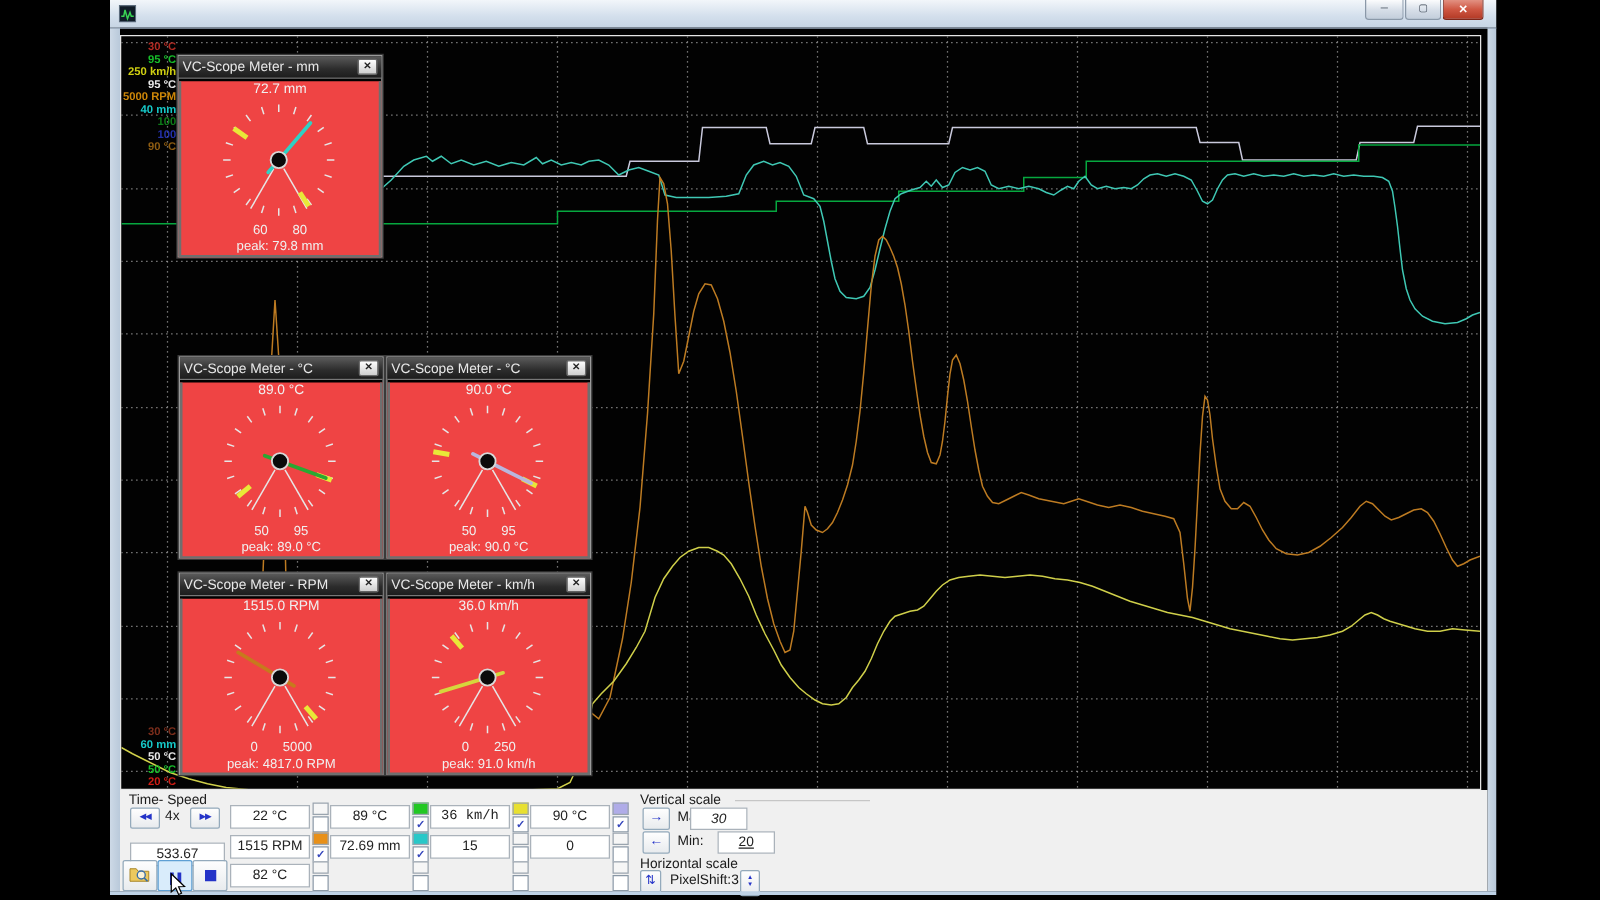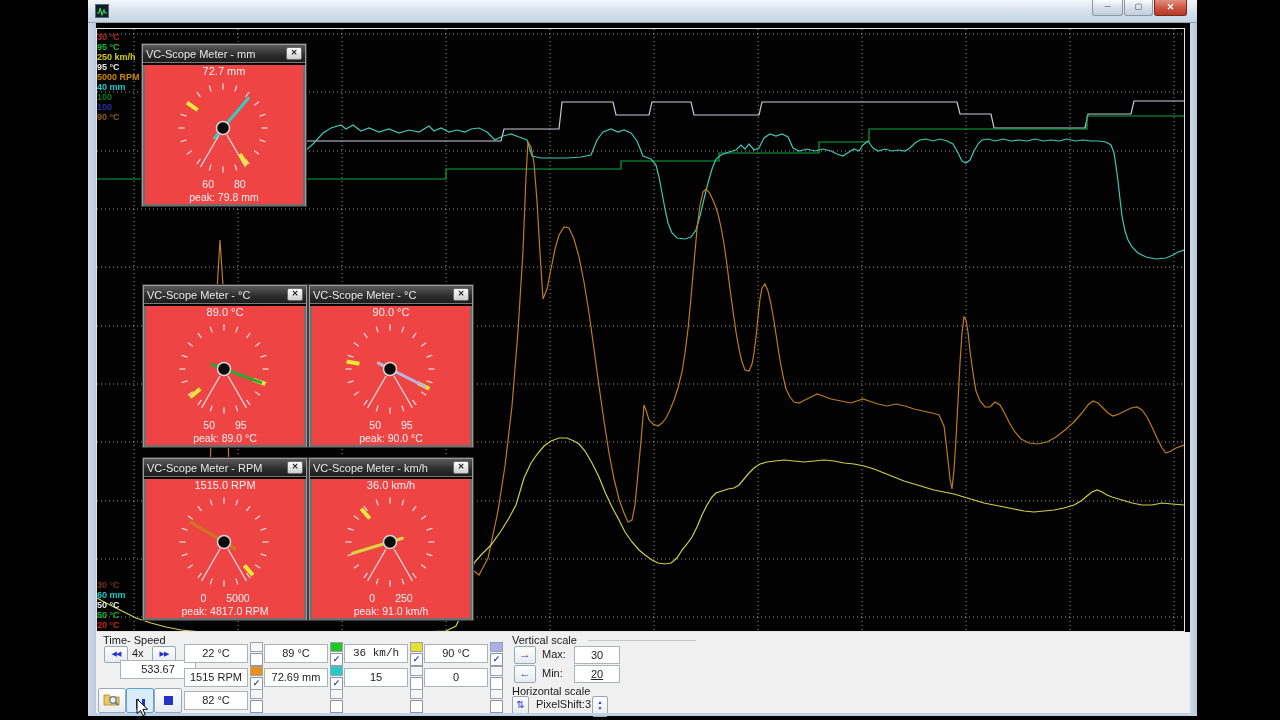--- a/index.html
+++ b/index.html
@@ -27,7 +27,7 @@
   .chart{position:absolute;left:8px;top:28px;width:1087px;height:602px;background:#020202;
     border:1px solid #e4e4e4;overflow:hidden;z-index:1;}
   .chart svg{position:absolute;left:0;top:0;}
-  .legend{position:absolute;left:0;width:44px;z-index:2;}
+  .legend{position:absolute;left:0;width:44px;text-align:right;z-index:2;}
   .legend div{font-size:9px;font-weight:bold;line-height:10px;white-space:nowrap;}
   
   .meter{position:absolute;width:162px;height:160px;background:#000;

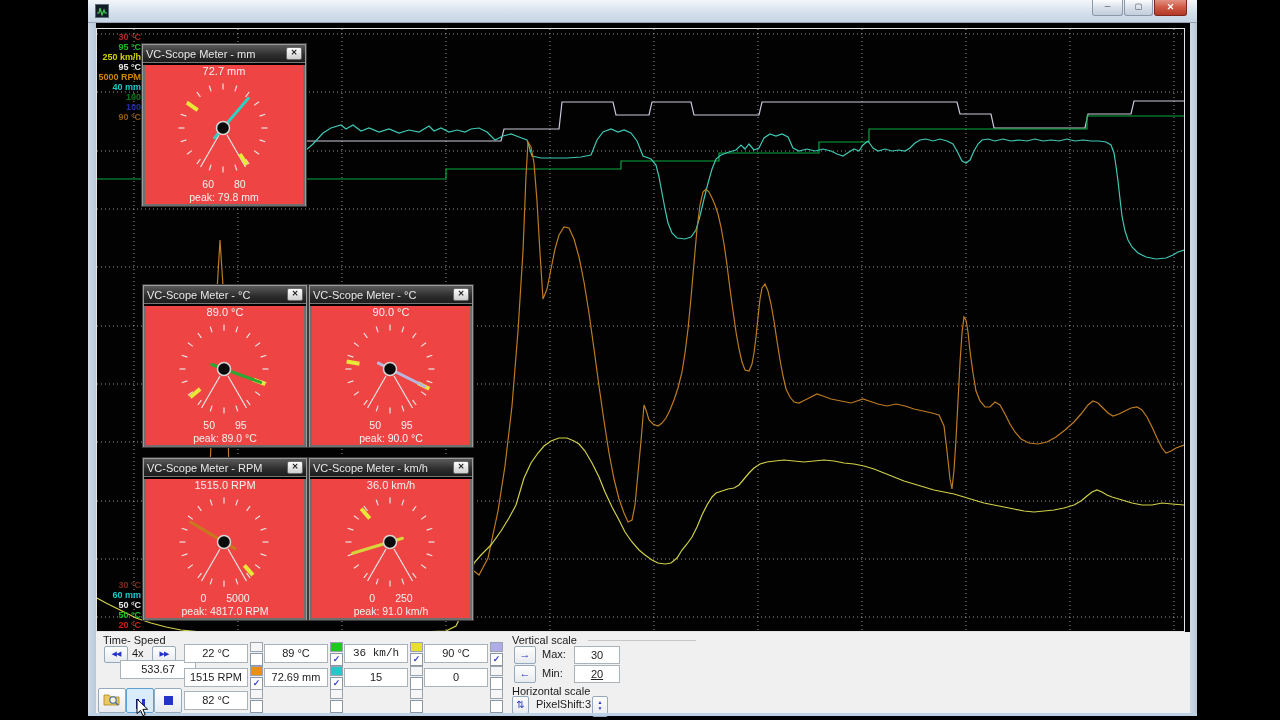--- a/index.html
+++ b/index.html
@@ -412,7 +412,7 @@
       <div class="grp-line" style="left:492px;top:8px;width:108px;"></div>
       <div class="pbtn arrowbtn" style="left:418px;top:14px;">→</div>
       <span class="plabel" style="left:446px;top:16px;">Max:</span>
-      <div class="pfield" style="left:478px;top:14px;width:44px;height:16px;">30</div>
+      <div class="pfield" style="left:456px;top:14px;width:44px;height:16px;font-style:italic;">30</div>
       <div class="pbtn arrowbtn" style="left:418px;top:33px;">←</div>
       <span class="plabel" style="left:446px;top:35px;">Min:</span>
       <div class="pfield" style="left:478px;top:33px;width:44px;height:16px;text-decoration:underline;">20</div>

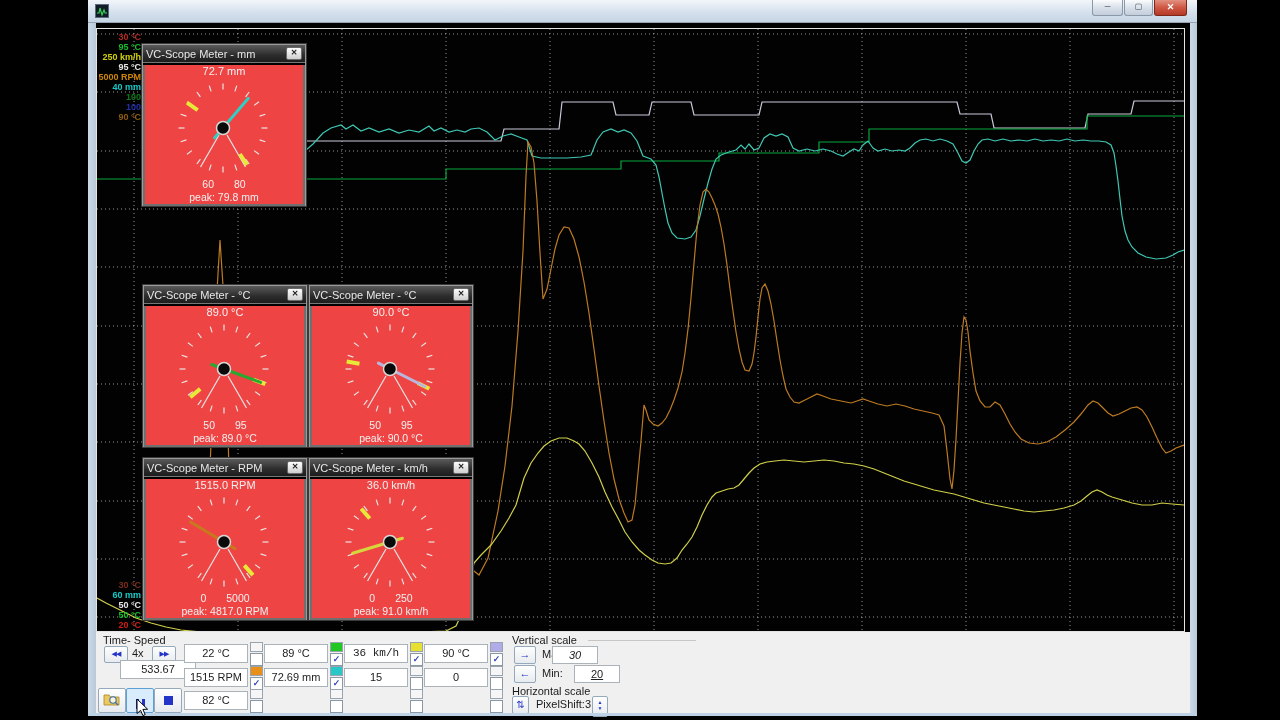--- a/index.html
+++ b/index.html
@@ -356,7 +356,7 @@
       <div class="pbtn seekbtn" style="left:8px;top:14px;">◀◀</div>
       <span class="plabel" style="left:36px;top:15px;">4x</span>
       <div class="pbtn seekbtn" style="left:56px;top:14px;">▶▶</div>
-      <div class="pfield" style="left:8px;top:28px;width:74px;height:17px;margin-left:16px;">533.67</div>
+      <div class="pfield" style="left:8px;top:42px;width:74px;height:17px;">533.67</div>
 
       <div class="pbtn iconbtn" style="left:2px;top:56px;">
         <svg width="18" height="15" viewBox="0 0 18 15" style="margin-top:3px;">

